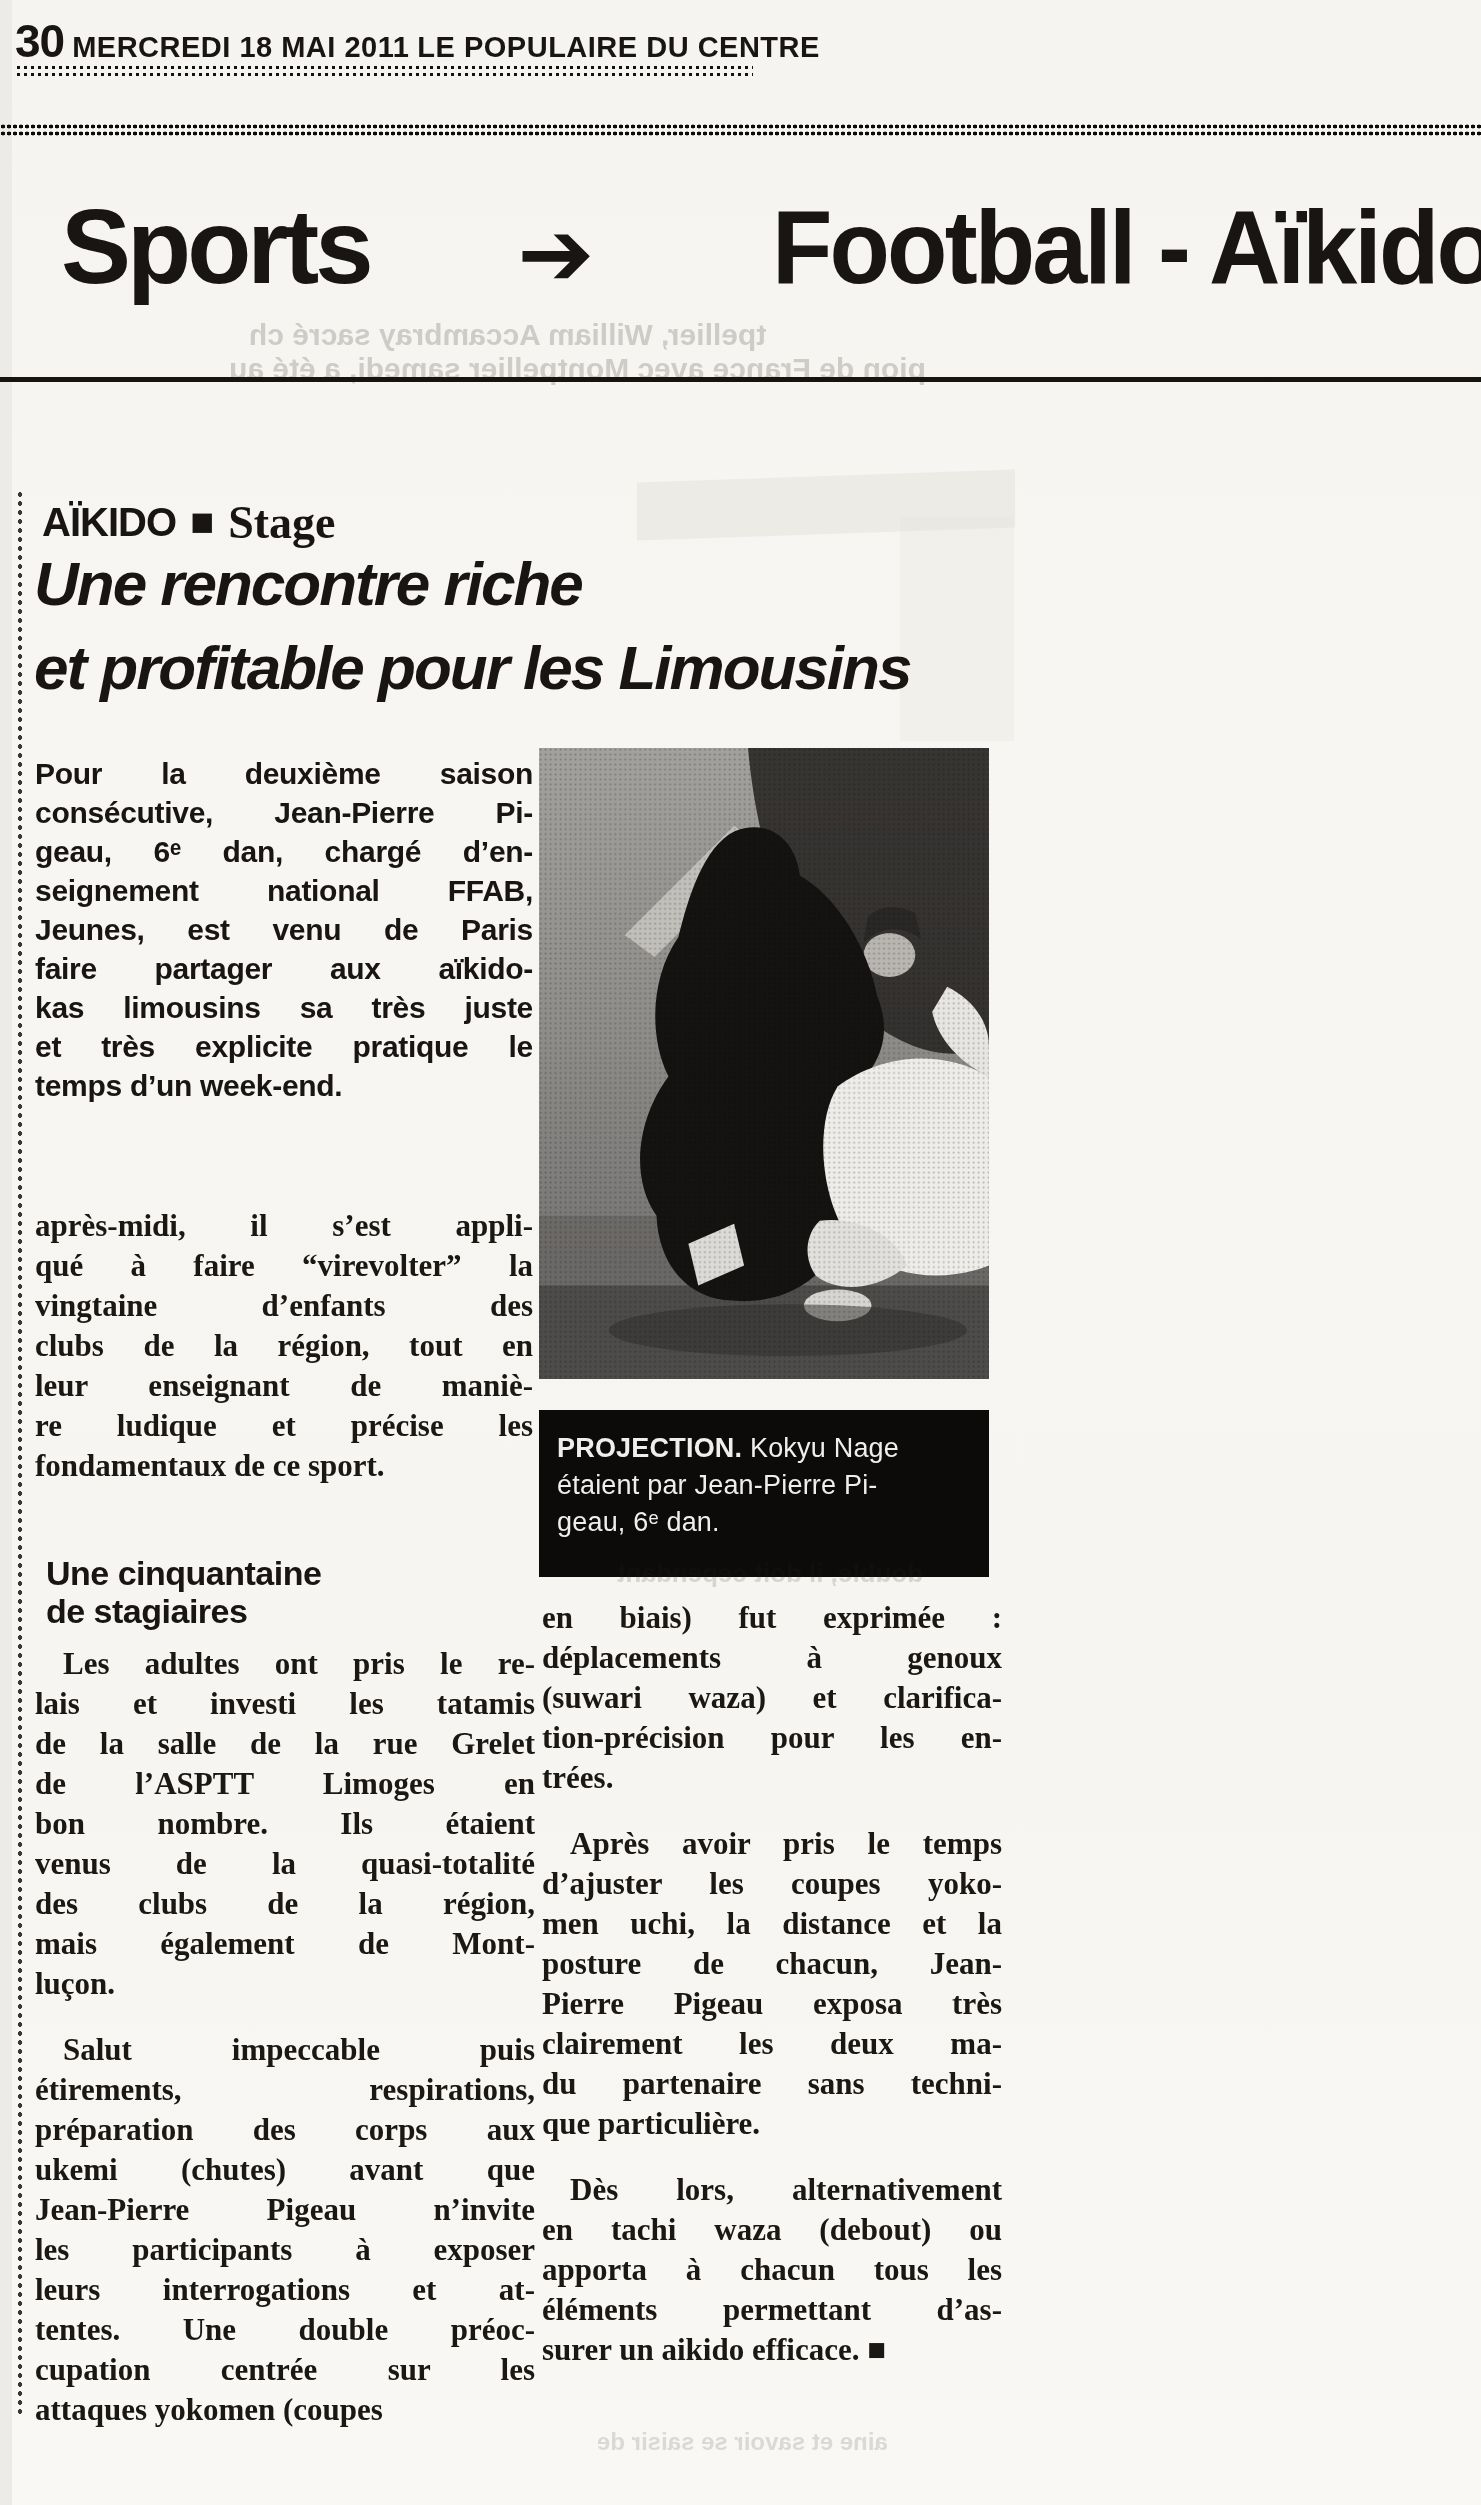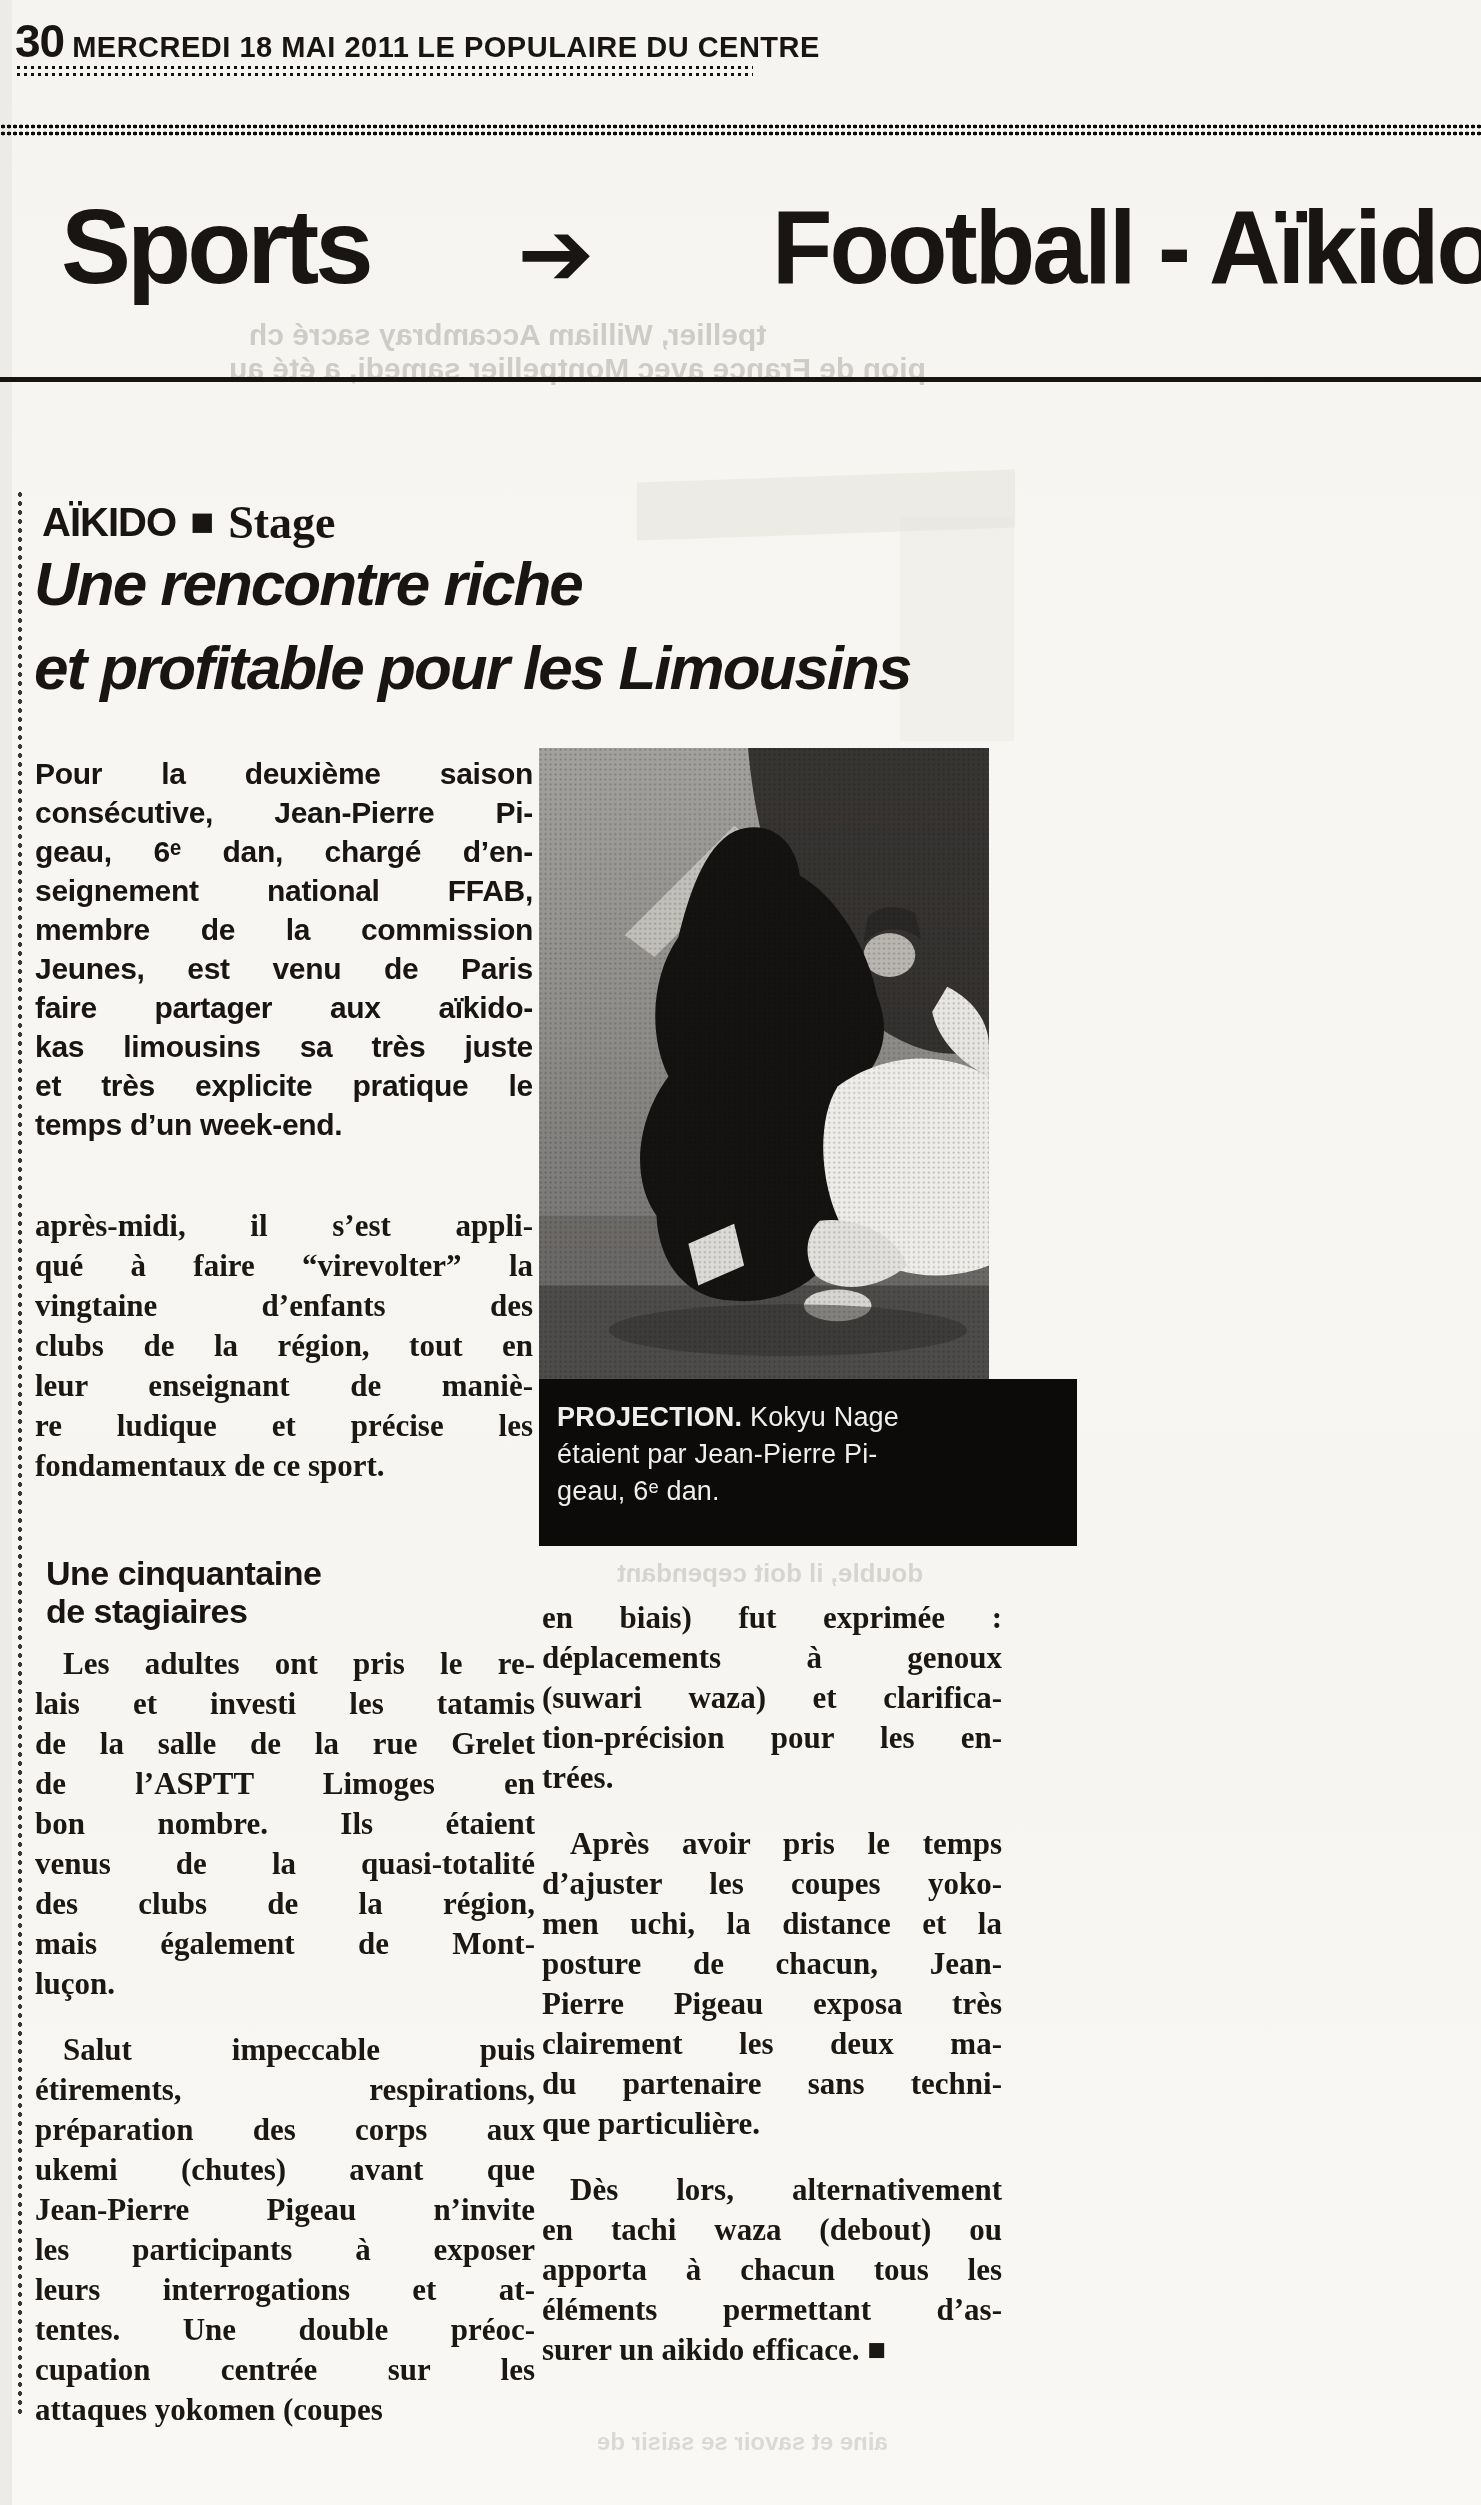--- a/index.html
+++ b/index.html
@@ -115,7 +115,6 @@
       <div class="jline">consécutive, Jean-Pierre Pi-</div>
       <div class="jline">geau, 6ᵉ dan, chargé d’en-</div>
       <div class="jline">seignement national FFAB,</div>
-      <div class="jline">membre de la commission</div>
       <div class="jline">Jeunes, est venu de Paris</div>
       <div class="jline">faire partager aux aïkido-</div>
       <div class="jline">kas limousins sa très juste</div>

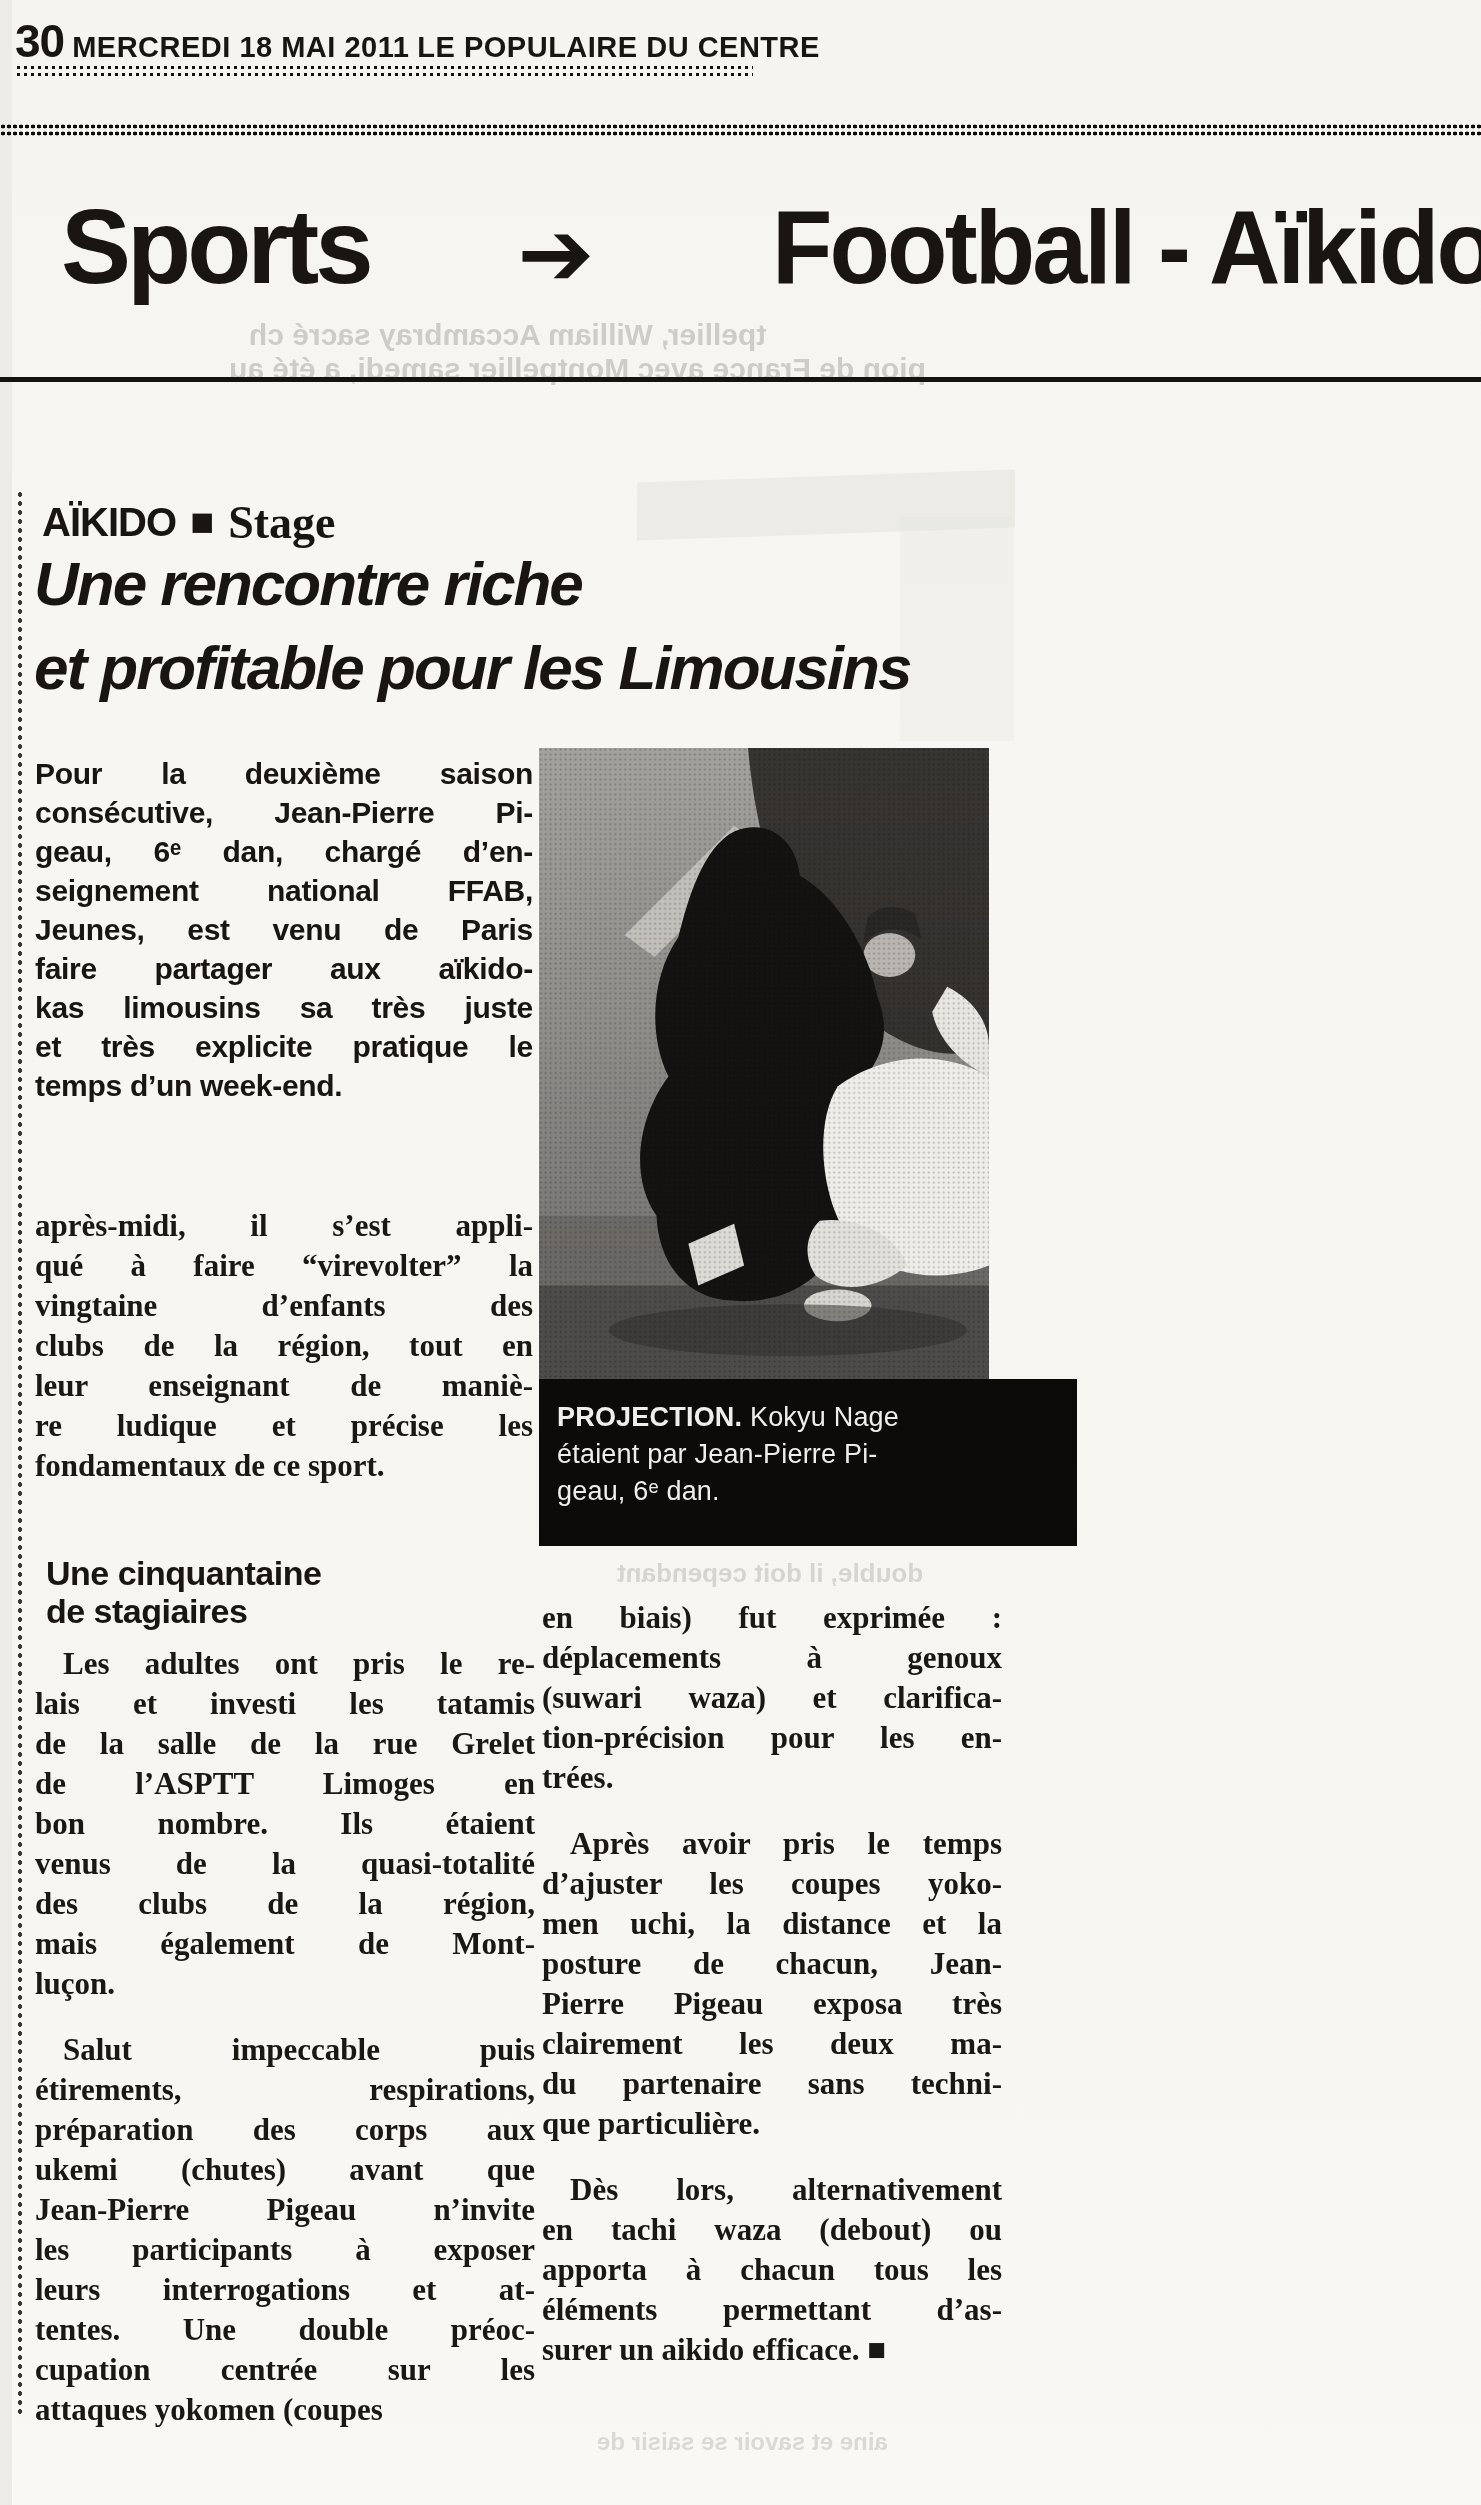--- a/index.html
+++ b/index.html
@@ -60,8 +60,8 @@
   
   #photo{left:539px; top:748px; width:450px;}
   #photo svg{display:block;}
-  #caption{width:538px; height:167px; background:#0c0b0a; box-sizing:border-box; padding:20px 18px 0 18px;
-    color:#efeeec; font-size:27px; line-height:37px; letter-spacing:0.2px;}
+  #caption{width:450px; height:167px; background:#0c0b0a; box-sizing:border-box; padding:20px 18px 0 18px;
+    color:#efeeec; font-size:27px; line-height:37px; letter-spacing:0.2px;margin-top:31px;}
   .cap-label{font-weight:900;}
   #bleed3{left:597px; top:2428px; font-size:24px; opacity:.75;}
   #bleed4{left:617px; top:1558px; font-size:26px; opacity:.8;}

